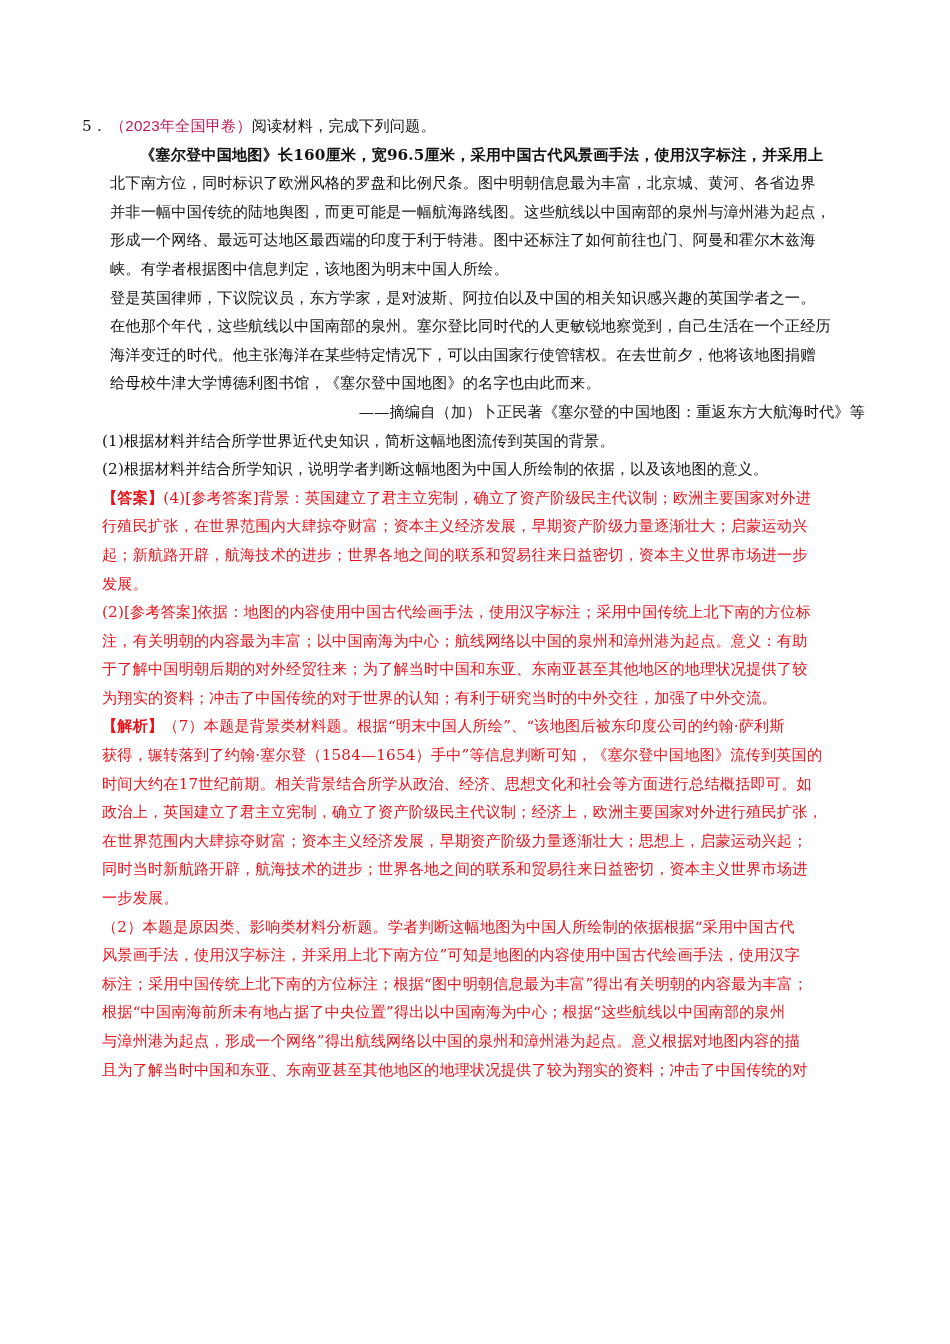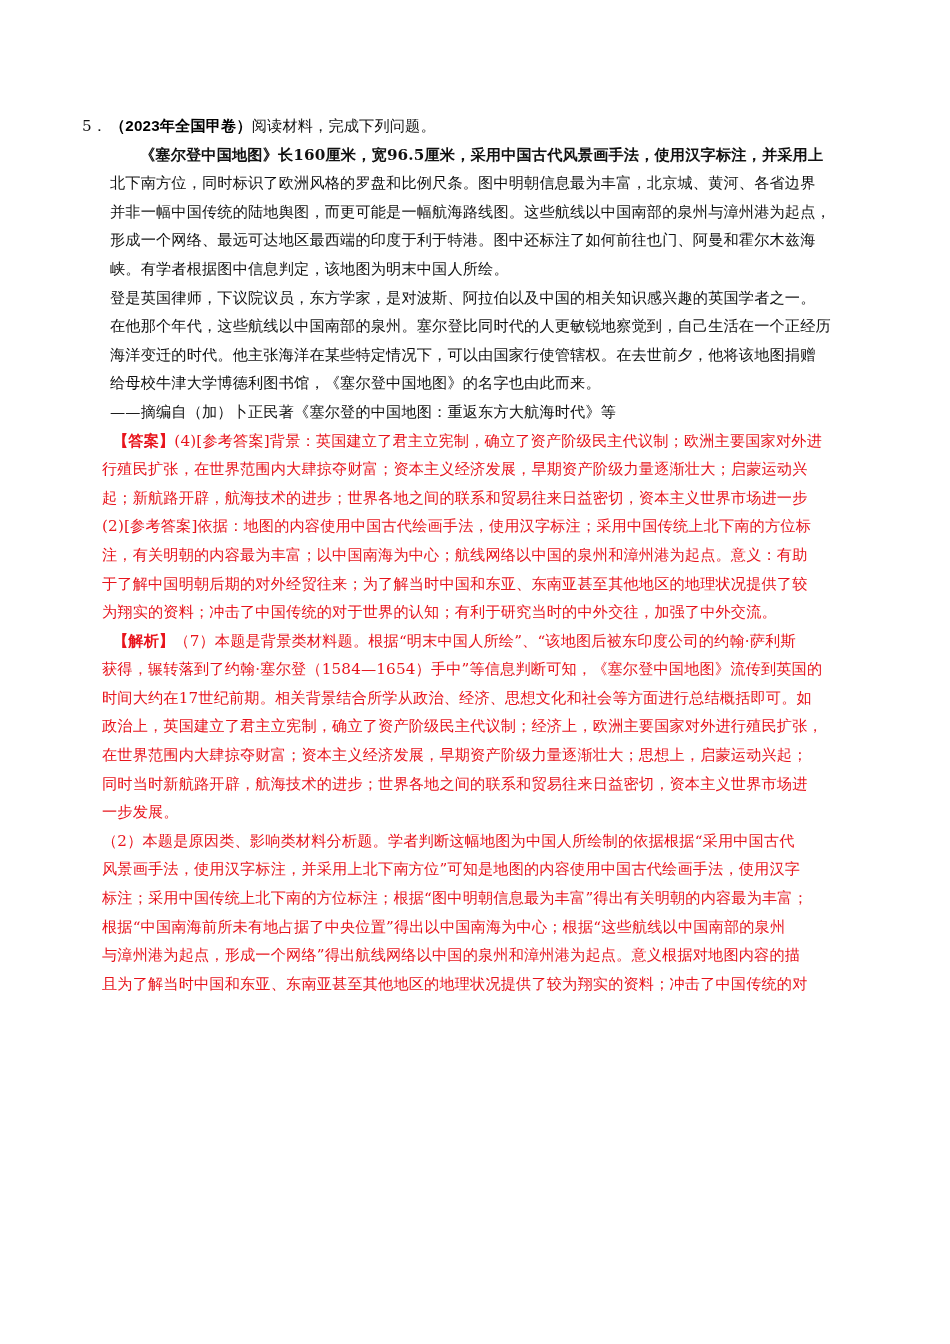--- a/index.html
+++ b/index.html
@@ -10,7 +10,7 @@
           white-space: nowrap; overflow: visible; letter-spacing: 0.15px; }
   .mat { color: #111111; }
   .red { color: #e8141c; }
-  .blue { color: #000000; font-weight: bold; font-family: "Liberation Sans", "DejaVu Sans", sans-serif; }
+  .blue { color: #be185d; font-weight: normal; font-family: "Liberation Sans", "DejaVu Sans", sans-serif; }
   .bold-red { color: #e8141c; font-weight: bold; margin-left: 11px; }
   .indent { padding-left: 30px; font-weight: bold; }
   .right { }

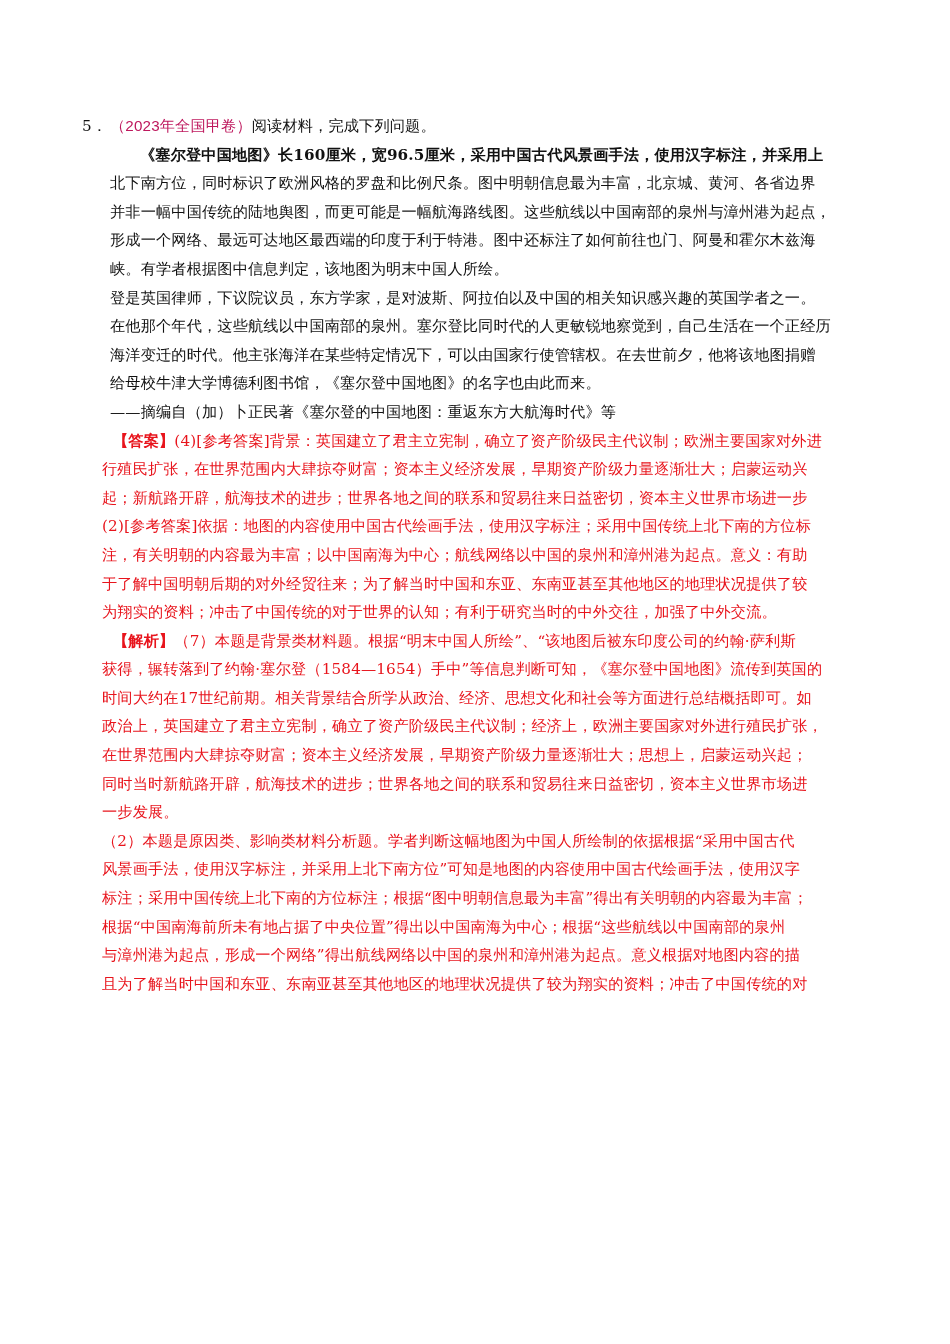--- a/index.html
+++ b/index.html
@@ -13,7 +13,7 @@
   .blue { color: #be185d; font-weight: normal; font-family: "Liberation Sans", "DejaVu Sans", sans-serif; }
   .bold-red { color: #e8141c; font-weight: bold; margin-left: 11px; }
   .indent { padding-left: 30px; font-weight: bold; }
-  .right { }
+  .right { text-align: right; }
   .qnum { position: absolute; left: -28px; }
 </style>
 </head>

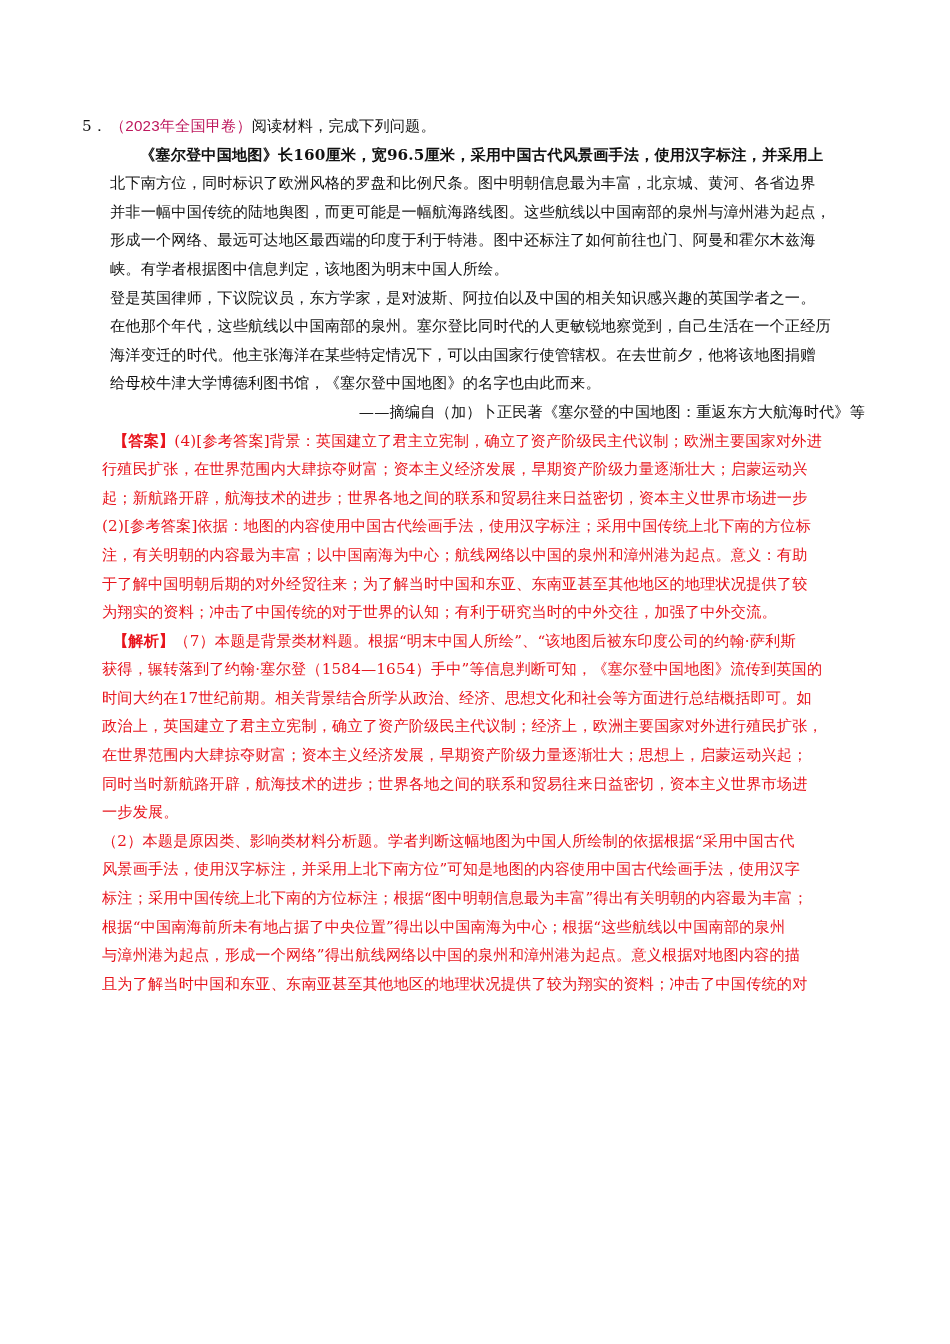--- a/index.html
+++ b/index.html
@@ -42,6 +42,7 @@
 
   <div class="line mat right">——摘编自（加）卜正民著《塞尔登的中国地图：重返东方大航海时代》等</div>
 
+  <div class="line mat" style="margin-left:-8px">(1)根据材料并结合所学世界近代史知识，简析这幅地图流传到英国的背景。</div>
 
   <div style="margin-left:-8px">
     <div class="line red">

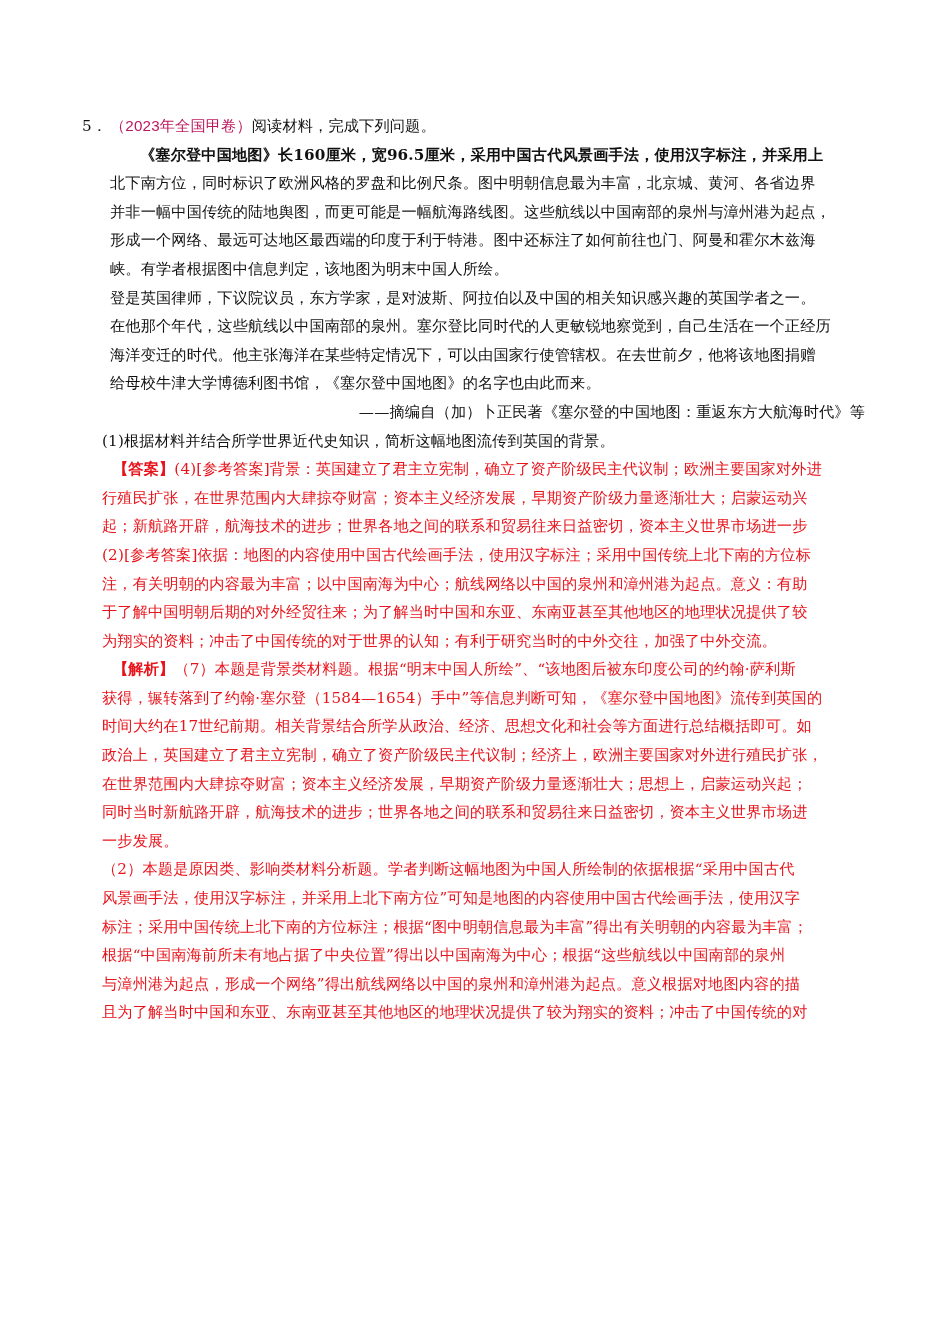--- a/index.html
+++ b/index.html
@@ -43,6 +43,7 @@
   <div class="line mat right">——摘编自（加）卜正民著《塞尔登的中国地图：重返东方大航海时代》等</div>
 
   <div class="line mat" style="margin-left:-8px">(1)根据材料并结合所学世界近代史知识，简析这幅地图流传到英国的背景。</div>
+  <div class="line mat" style="margin-left:-8px">(2)根据材料并结合所学知识，说明学者判断这幅地图为中国人所绘制的依据，以及该地图的意义。</div>
 
   <div style="margin-left:-8px">
     <div class="line red">

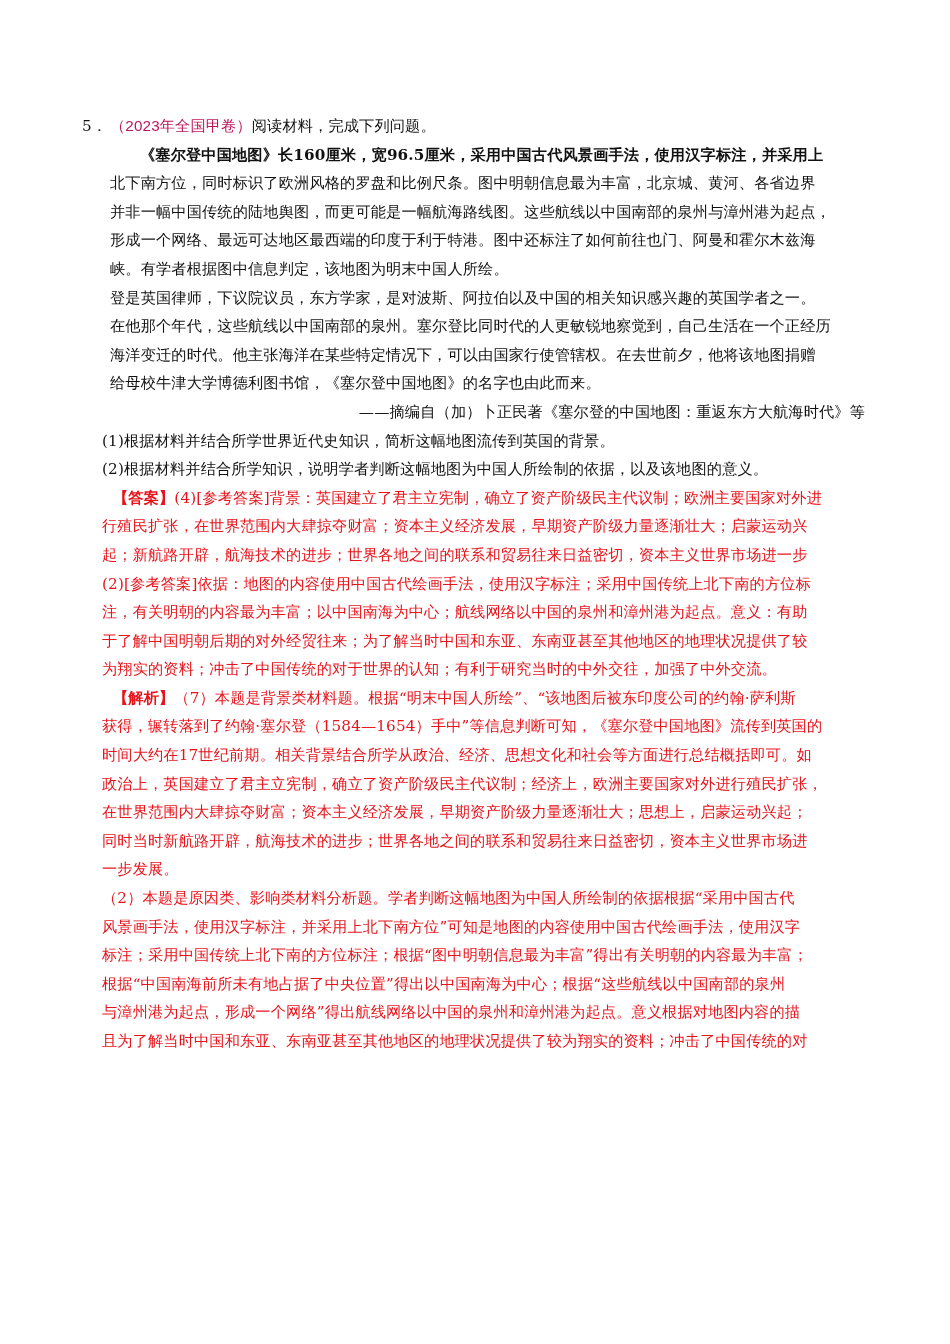--- a/index.html
+++ b/index.html
@@ -11,7 +11,7 @@
   .mat { color: #111111; }
   .red { color: #e8141c; }
   .blue { color: #be185d; font-weight: normal; font-family: "Liberation Sans", "DejaVu Sans", sans-serif; }
-  .bold-red { color: #e8141c; font-weight: bold; margin-left: 11px; }
+  .bold-red { color: #e8141c; font-weight: bold; }
   .indent { padding-left: 30px; font-weight: bold; }
   .right { text-align: right; }
   .qnum { position: absolute; left: -28px; }

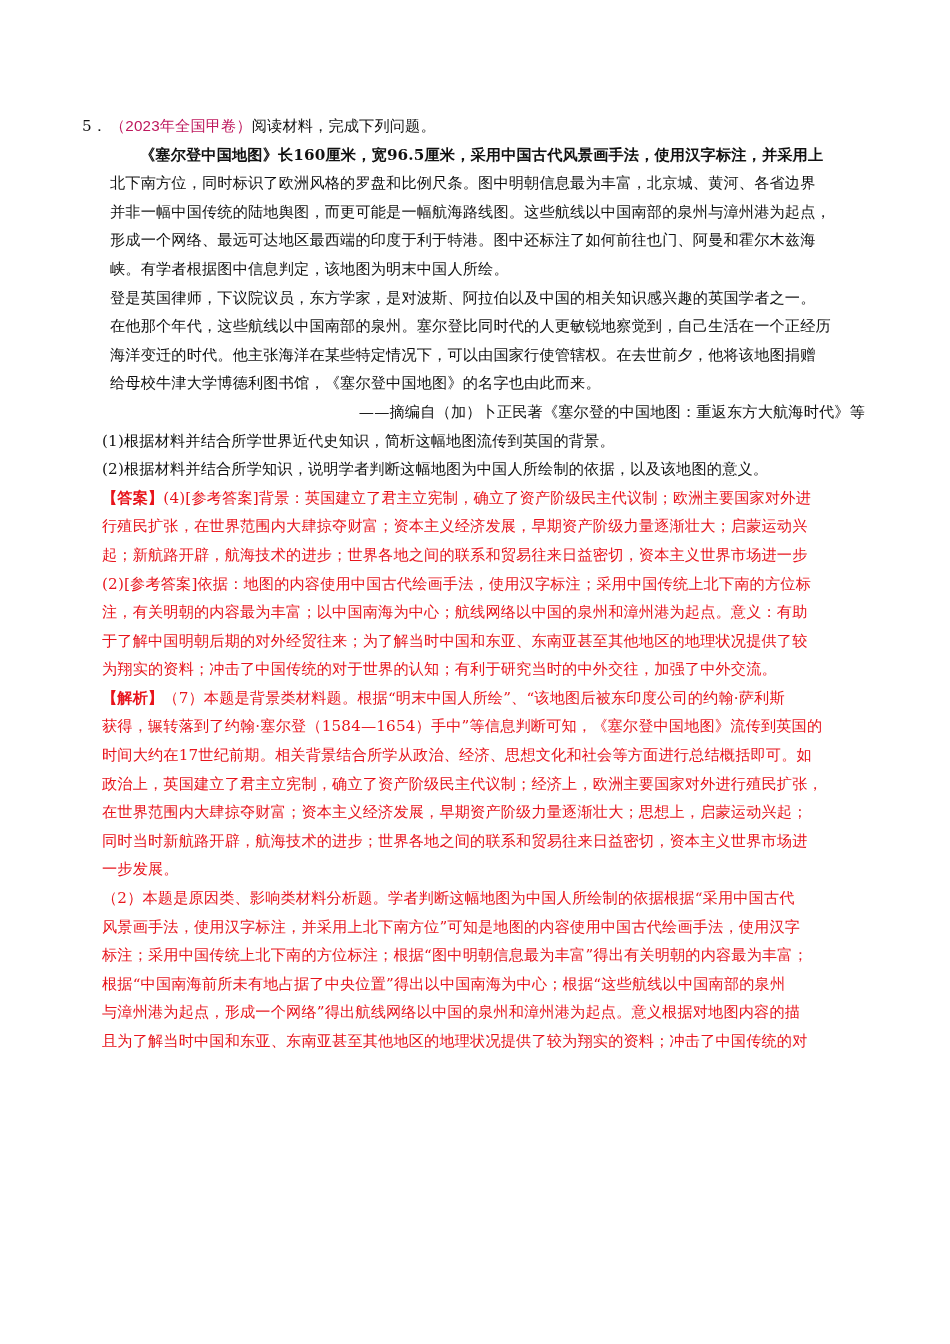--- a/index.html
+++ b/index.html
@@ -51,6 +51,7 @@
     </div>
     <div class="line red">行殖民扩张，在世界范围内大肆掠夺财富；资本主义经济发展，早期资产阶级力量逐渐壮大；启蒙运动兴</div>
     <div class="line red">起；新航路开辟，航海技术的进步；世界各地之间的联系和贸易往来日益密切，资本主义世界市场进一步</div>
+    <div class="line red">发展。</div>
     <div class="line red">(2)[参考答案]依据：地图的内容使用中国古代绘画手法，使用汉字标注；采用中国传统上北下南的方位标</div>
     <div class="line red">注，有关明朝的内容最为丰富；以中国南海为中心；航线网络以中国的泉州和漳州港为起点。意义：有助</div>
     <div class="line red">于了解中国明朝后期的对外经贸往来；为了解当时中国和东亚、东南亚甚至其他地区的地理状况提供了较</div>

